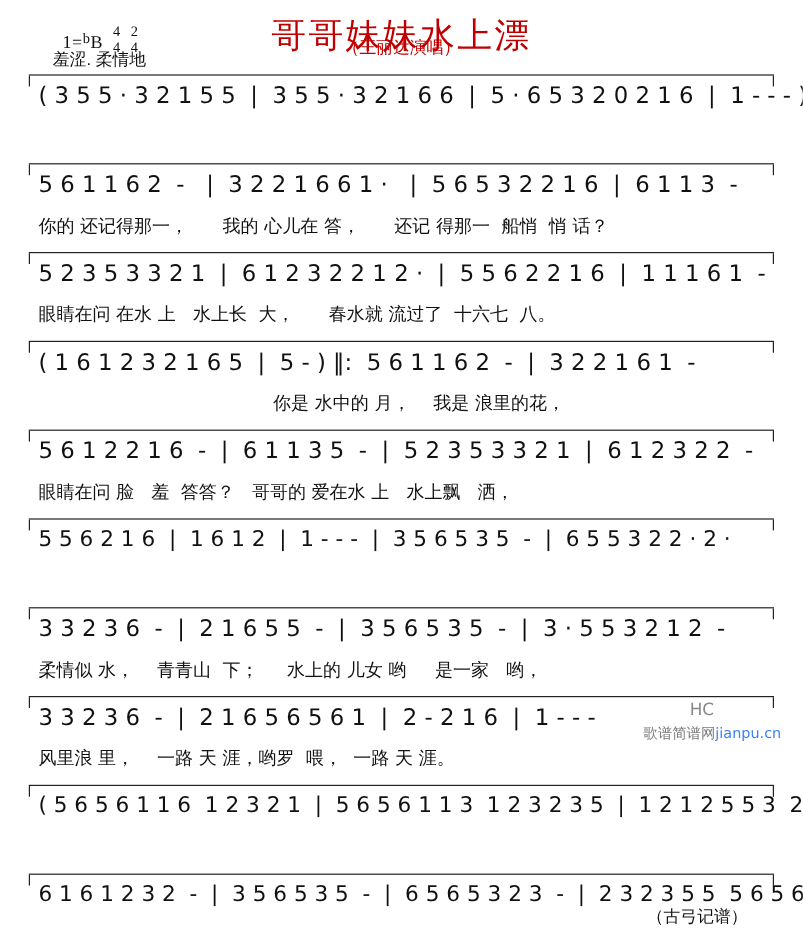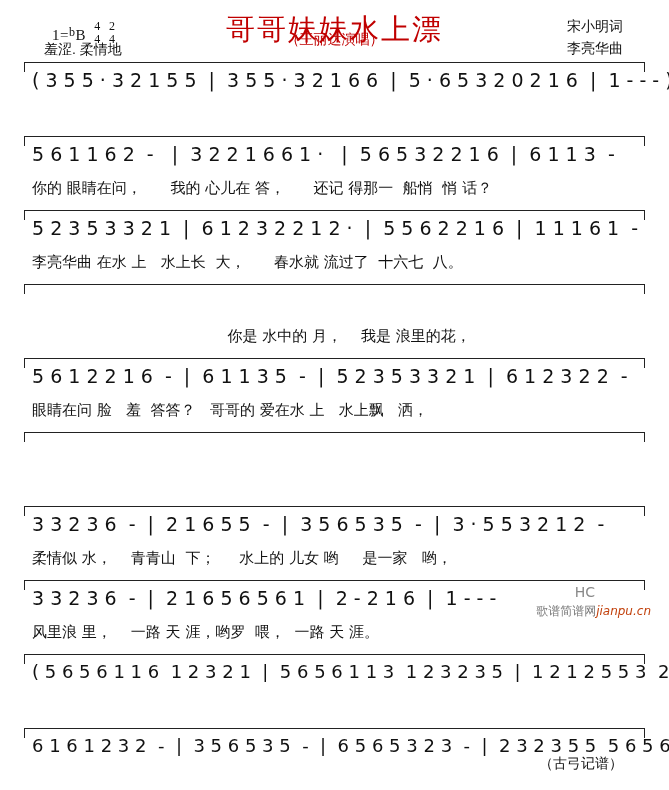--- a/index.html
+++ b/index.html
@@ -173,10 +173,6 @@
     <div class="tempo-mark">羞涩. 柔情地</div>
     <div class="title">哥哥妹妹水上漂</div>
     <div class="subtitle">（王丽达演唱）</div>
-    <div class="credits">
-      <div>宋小明词</div>
-      <div>李亮华曲</div>
-    </div>
   </div>
 
   <div class="system">

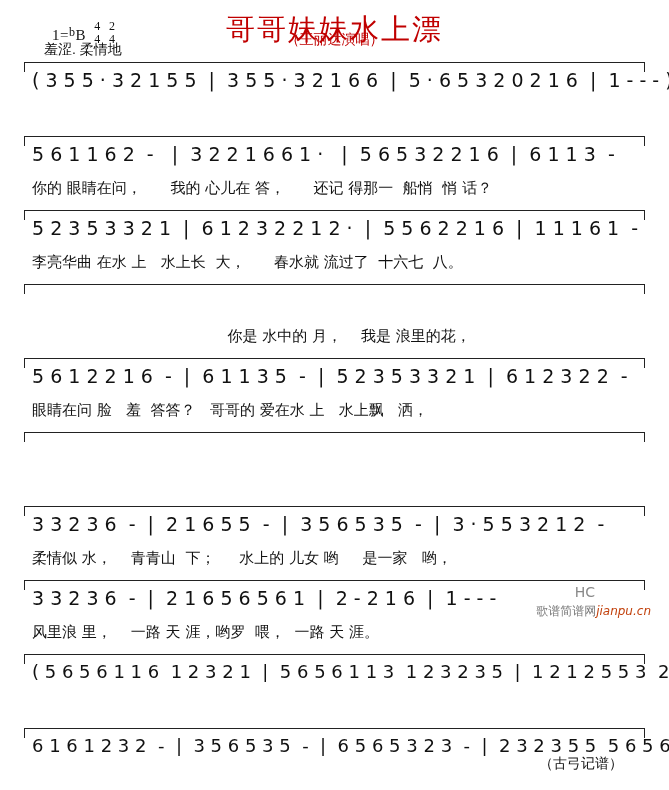--- a/index.html
+++ b/index.html
@@ -186,7 +186,7 @@
     <div class="bar-left"></div>
     <div class="bar-right"></div>
     <div class="notes">5 6 1 1 6 2  -   |  3 2 2 1 6 6 1 ·   |  5 6 5 3 2 2 1 6  |  6 1 1 3  -</div>
-    <div class="lyrics">你的 眼睛在问，      我的 心儿在 答，      还记 得那一  船悄  悄 话？</div>
+    <div class="lyrics">你的 还记得那一，      我的 心儿在 答，      还记 得那一  船悄  悄 话？</div>
   </div>
 
   <div class="system">

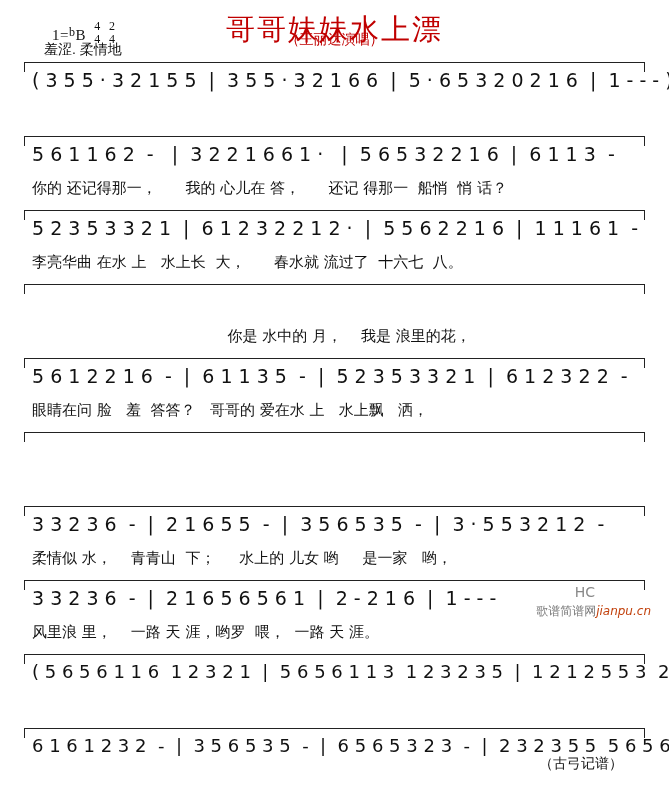--- a/index.html
+++ b/index.html
@@ -193,7 +193,7 @@
     <div class="bar-left"></div>
     <div class="bar-right"></div>
     <div class="notes">5 2 3 5 3 3 2 1  |  6 1 2 3 2 2 1 2 ·  |  5 5 6 2 2 1 6  |  1 1 1 6 1  -</div>
-    <div class="lyrics">李亮华曲 在水 上   水上长  大，      春水就 流过了  十六七  八。</div>
+    <div class="lyrics">眼睛在问 在水 上   水上长  大，      春水就 流过了  十六七  八。</div>
   </div>
 
   <div class="system">

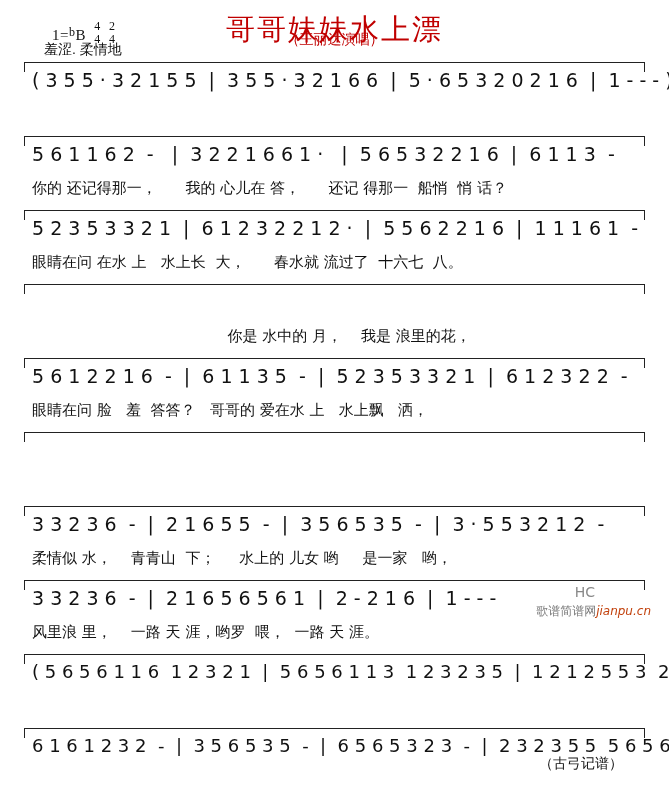--- a/index.html
+++ b/index.html
@@ -199,6 +199,7 @@
   <div class="system">
     <div class="bar-left"></div>
     <div class="bar-right"></div>
+    <div class="notes">( 1 6 1 2 3 2 1 6 5  |  5 - ) ‖:  5 6 1 1 6 2  -  |  3 2 2 1 6 1  -</div>
     <div class="lyrics">                                         你是 水中的 月，    我是 浪里的花，</div>
   </div>
 

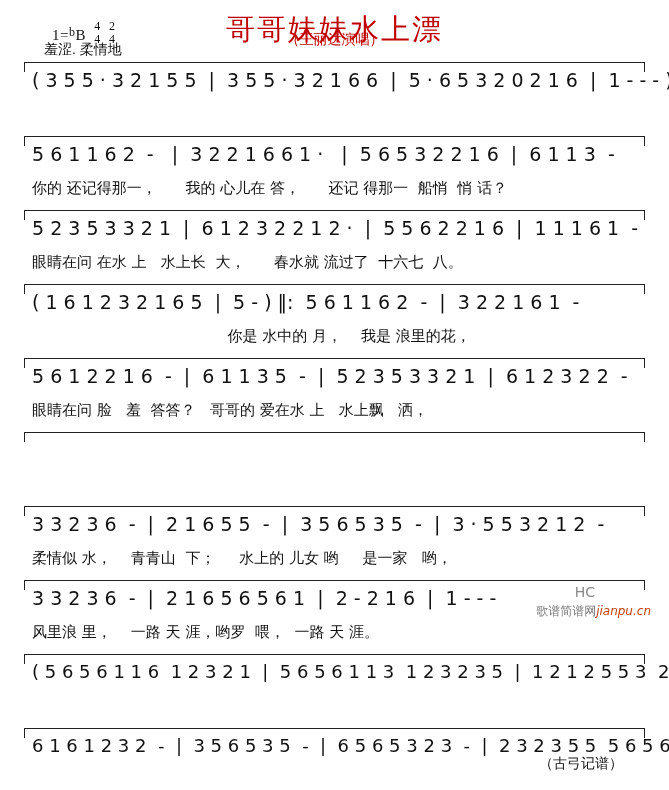--- a/index.html
+++ b/index.html
@@ -213,6 +213,7 @@
   <div class="system">
     <div class="bar-left"></div>
     <div class="bar-right"></div>
+    <div class="notes small">5 5 6 2 1 6  |  1 6 1 2  |  1 - - -  |  3 5 6 5 3 5  -  |  6 5 5 3 2 2 · 2 ·</div>
   </div>
 
   <div class="system">

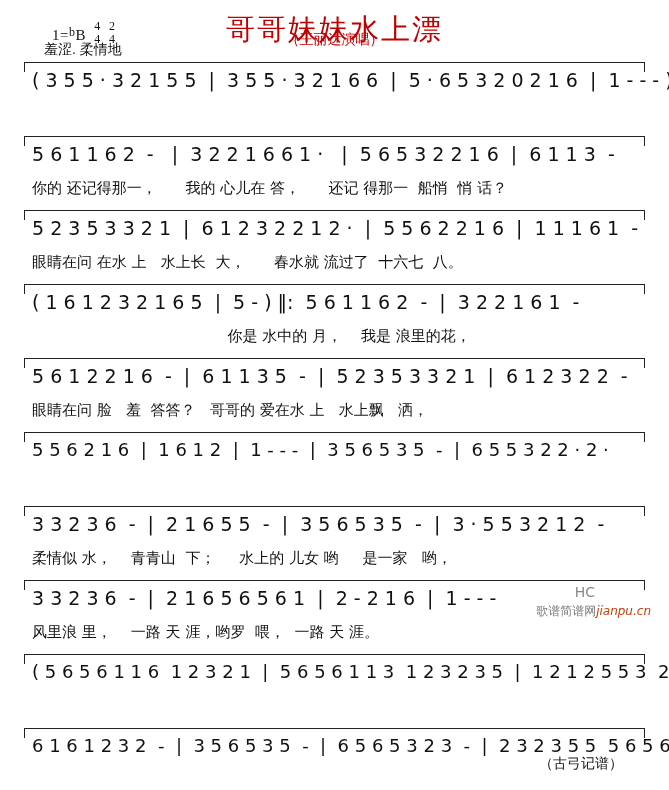--- a/index.html
+++ b/index.html
@@ -143,7 +143,7 @@
     color: #7a7a7a;
     font-family: "DejaVu Sans", sans-serif;
   }
-  .watermark .blue { color: #c2410c; font-style: italic; }
+  .watermark .blue { color: #3b82f6; }
   .mark-hc {
     position: absolute;
     right: 74px;

